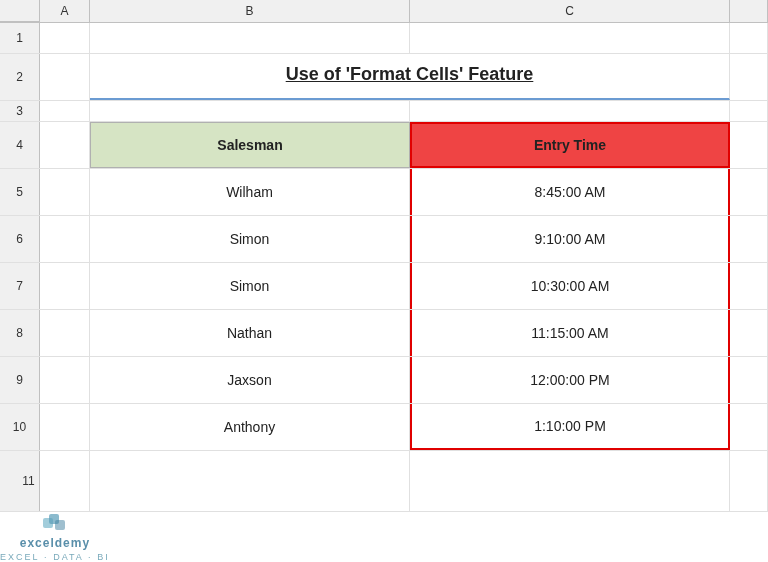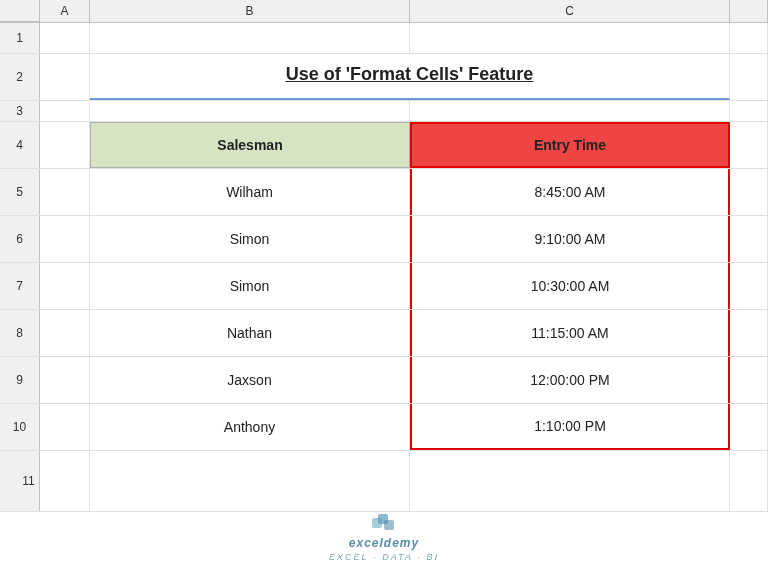--- a/index.html
+++ b/index.html
@@ -180,11 +180,9 @@
     .watermark-row {
       display: flex;
       align-items: center;
-      justify-content: center;
       height: 50px;
       color: #aac0d0;
       font-size: 11px;
-      font-style: italic;
     }
 
     .watermark-content {

